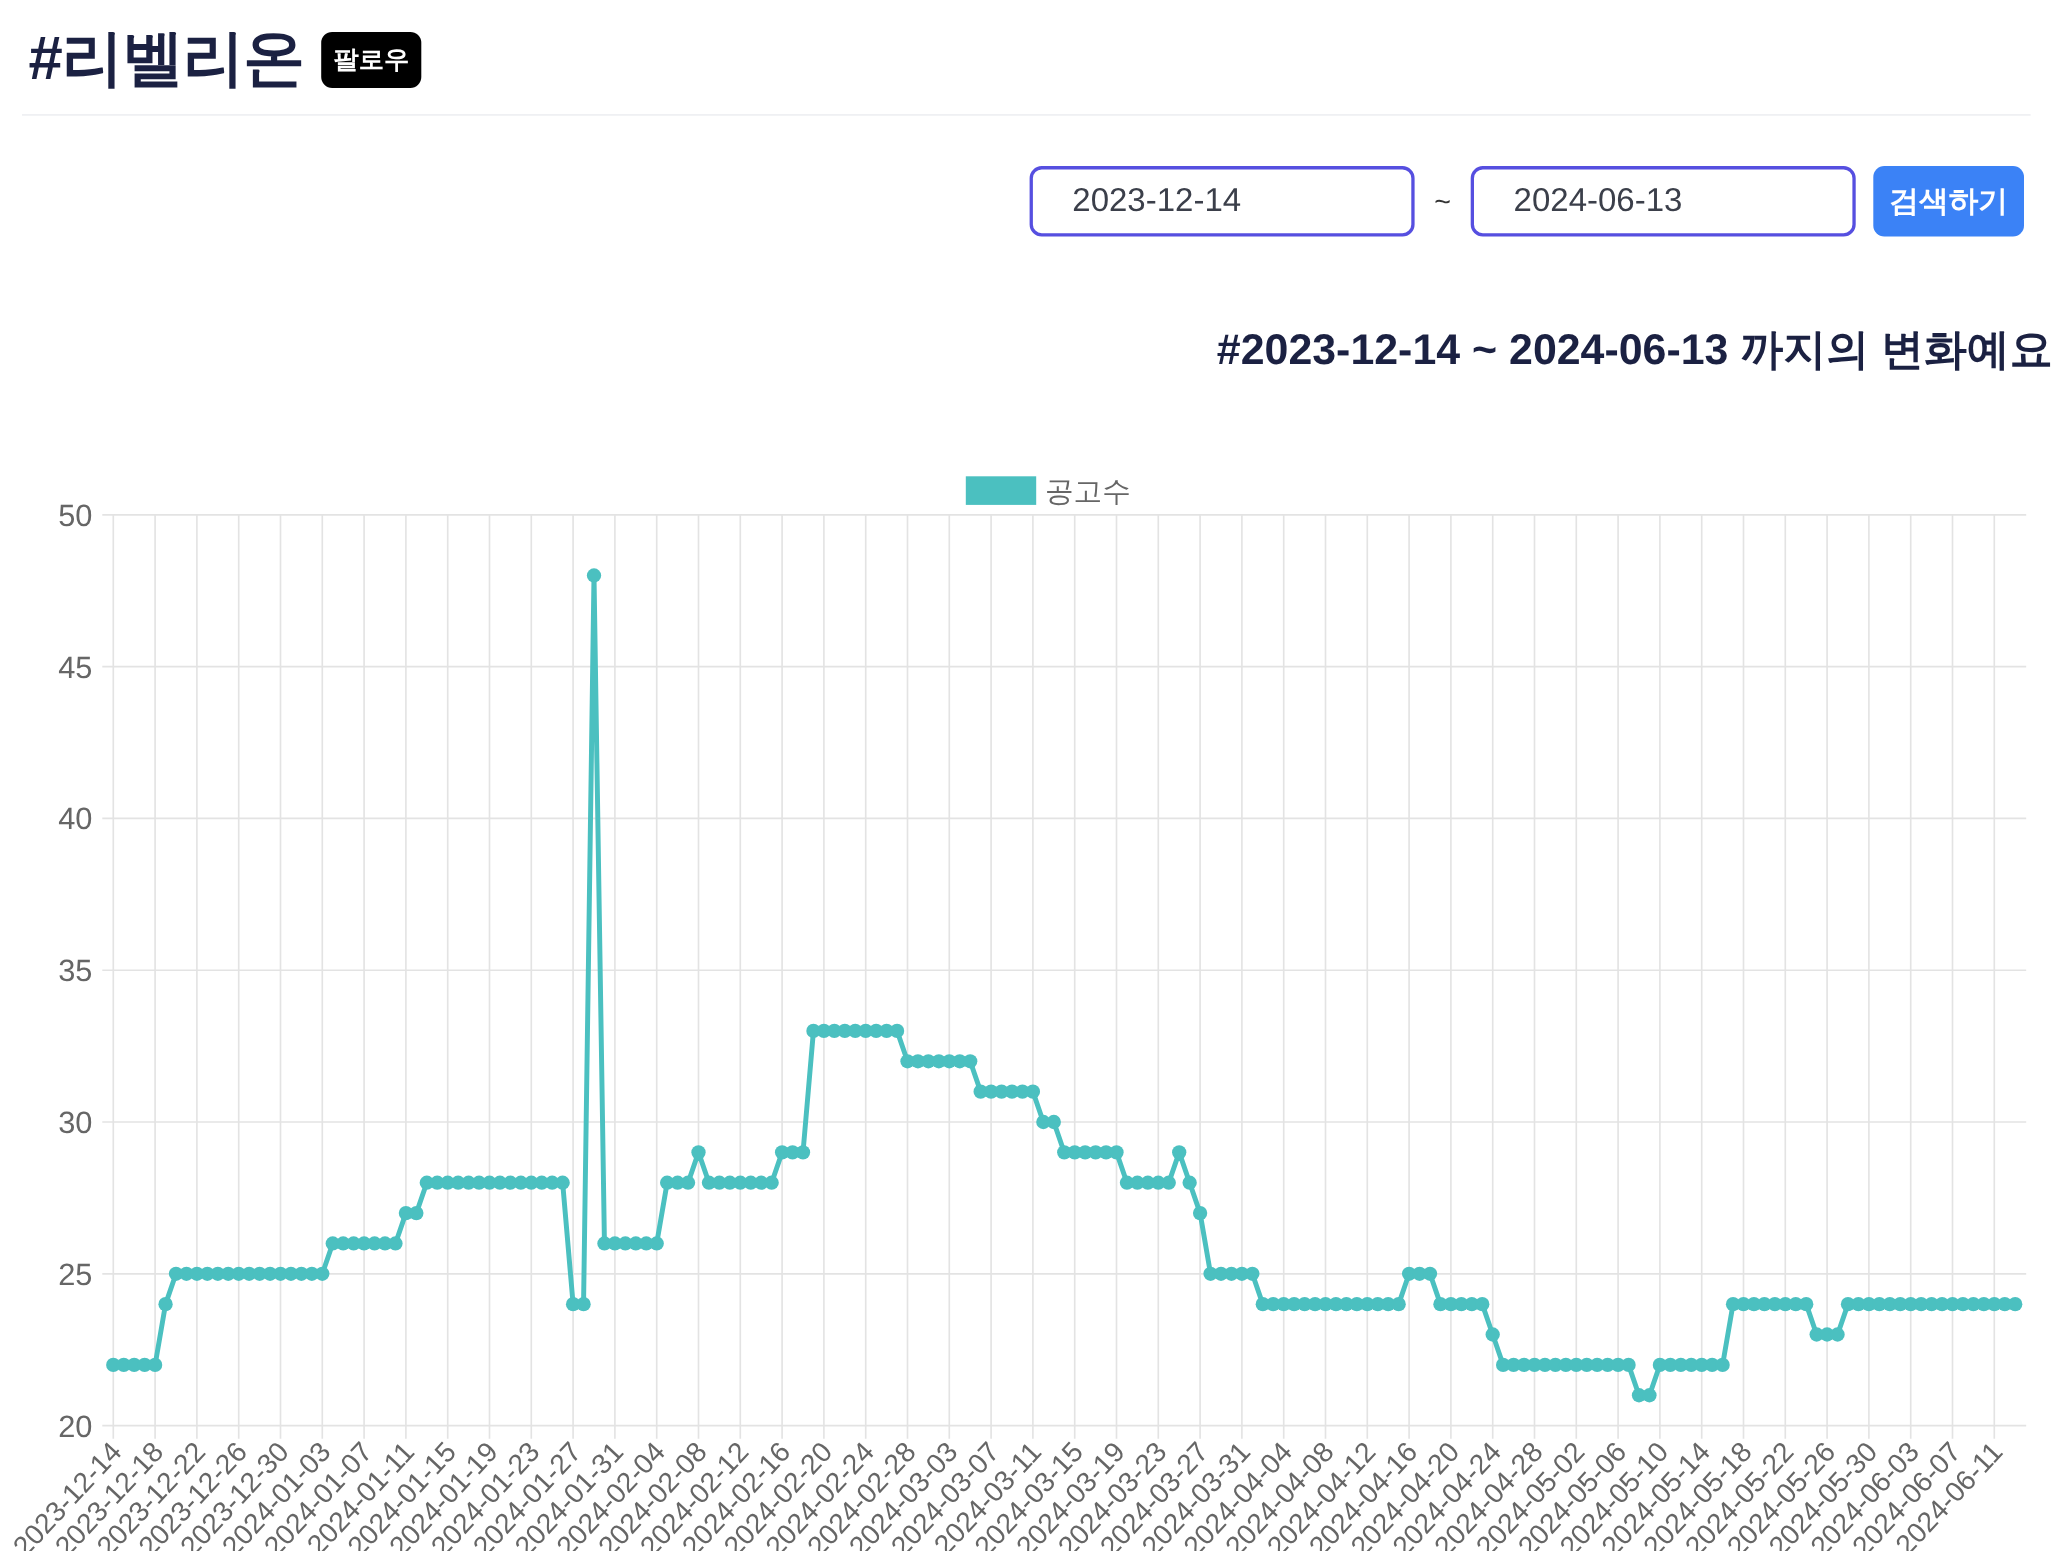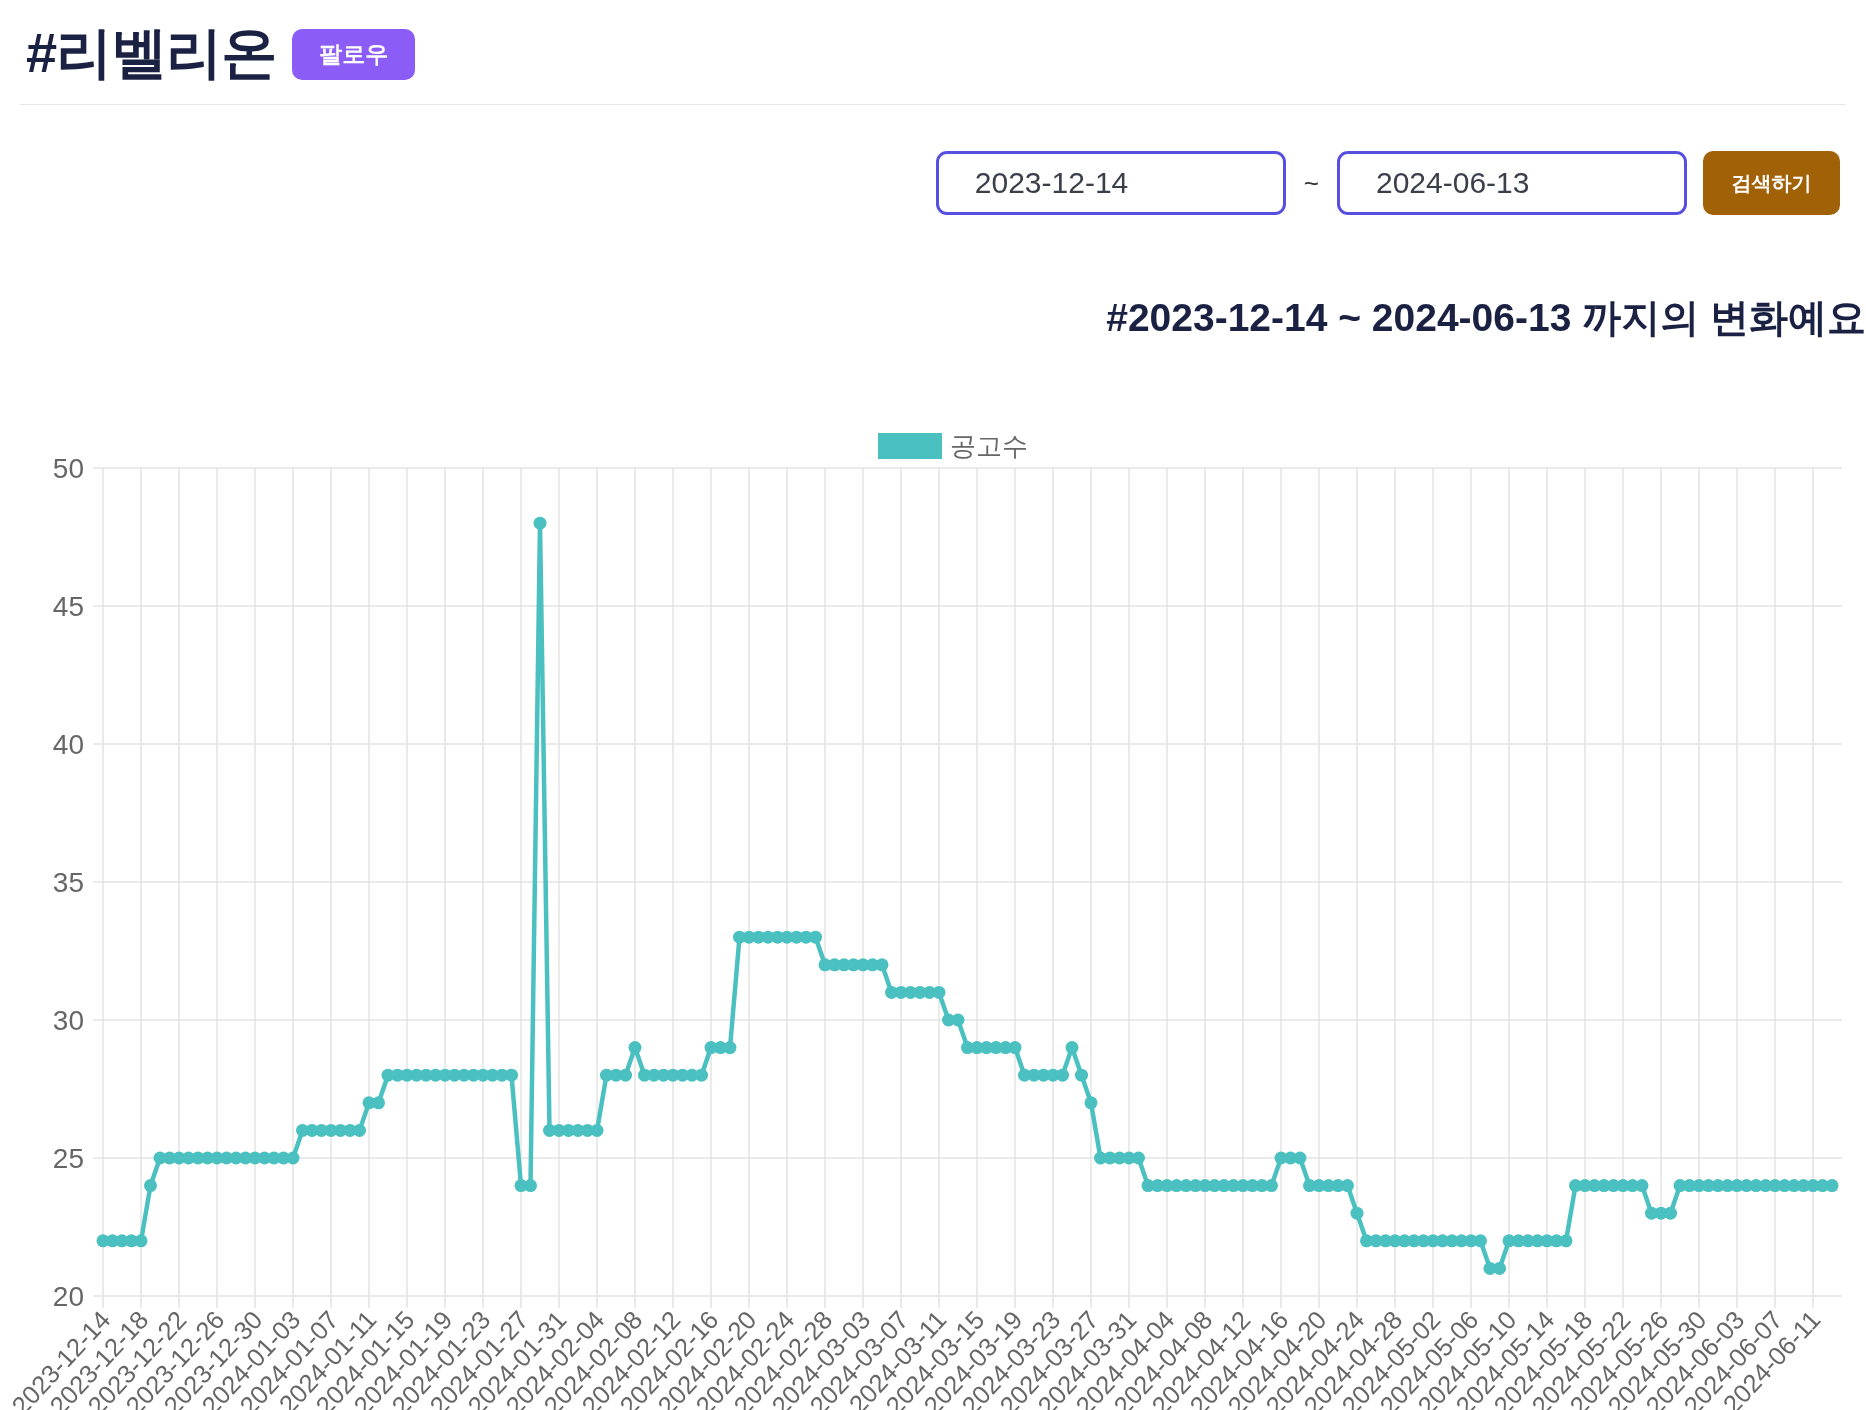--- a/index.html
+++ b/index.html
@@ -7,8 +7,8 @@
 
   .header{display:flex;align-items:center;gap:16px;padding:14px 24px 0 26px;height:80px;}
   .page-title{font-size:56px;font-weight:800;color:#1B2142;margin:0;letter-spacing:-1px;}
-  .follow-btn{background:#8b5cf6;color:#fff;font-size:23px;font-weight:700;border:none;
-    border-radius:10px;padding:14px 27px;cursor:pointer;line-height:1;}
+  .follow-btn{background:#000000;color:#fff;font-size:23px;font-weight:700;border:none;
+    border-radius:10px;padding:14px 11px;cursor:pointer;line-height:1;}
 
   .divider{border:none;border-top:1px solid #E5E7EB;margin:10px 20px 0 20px;}
 

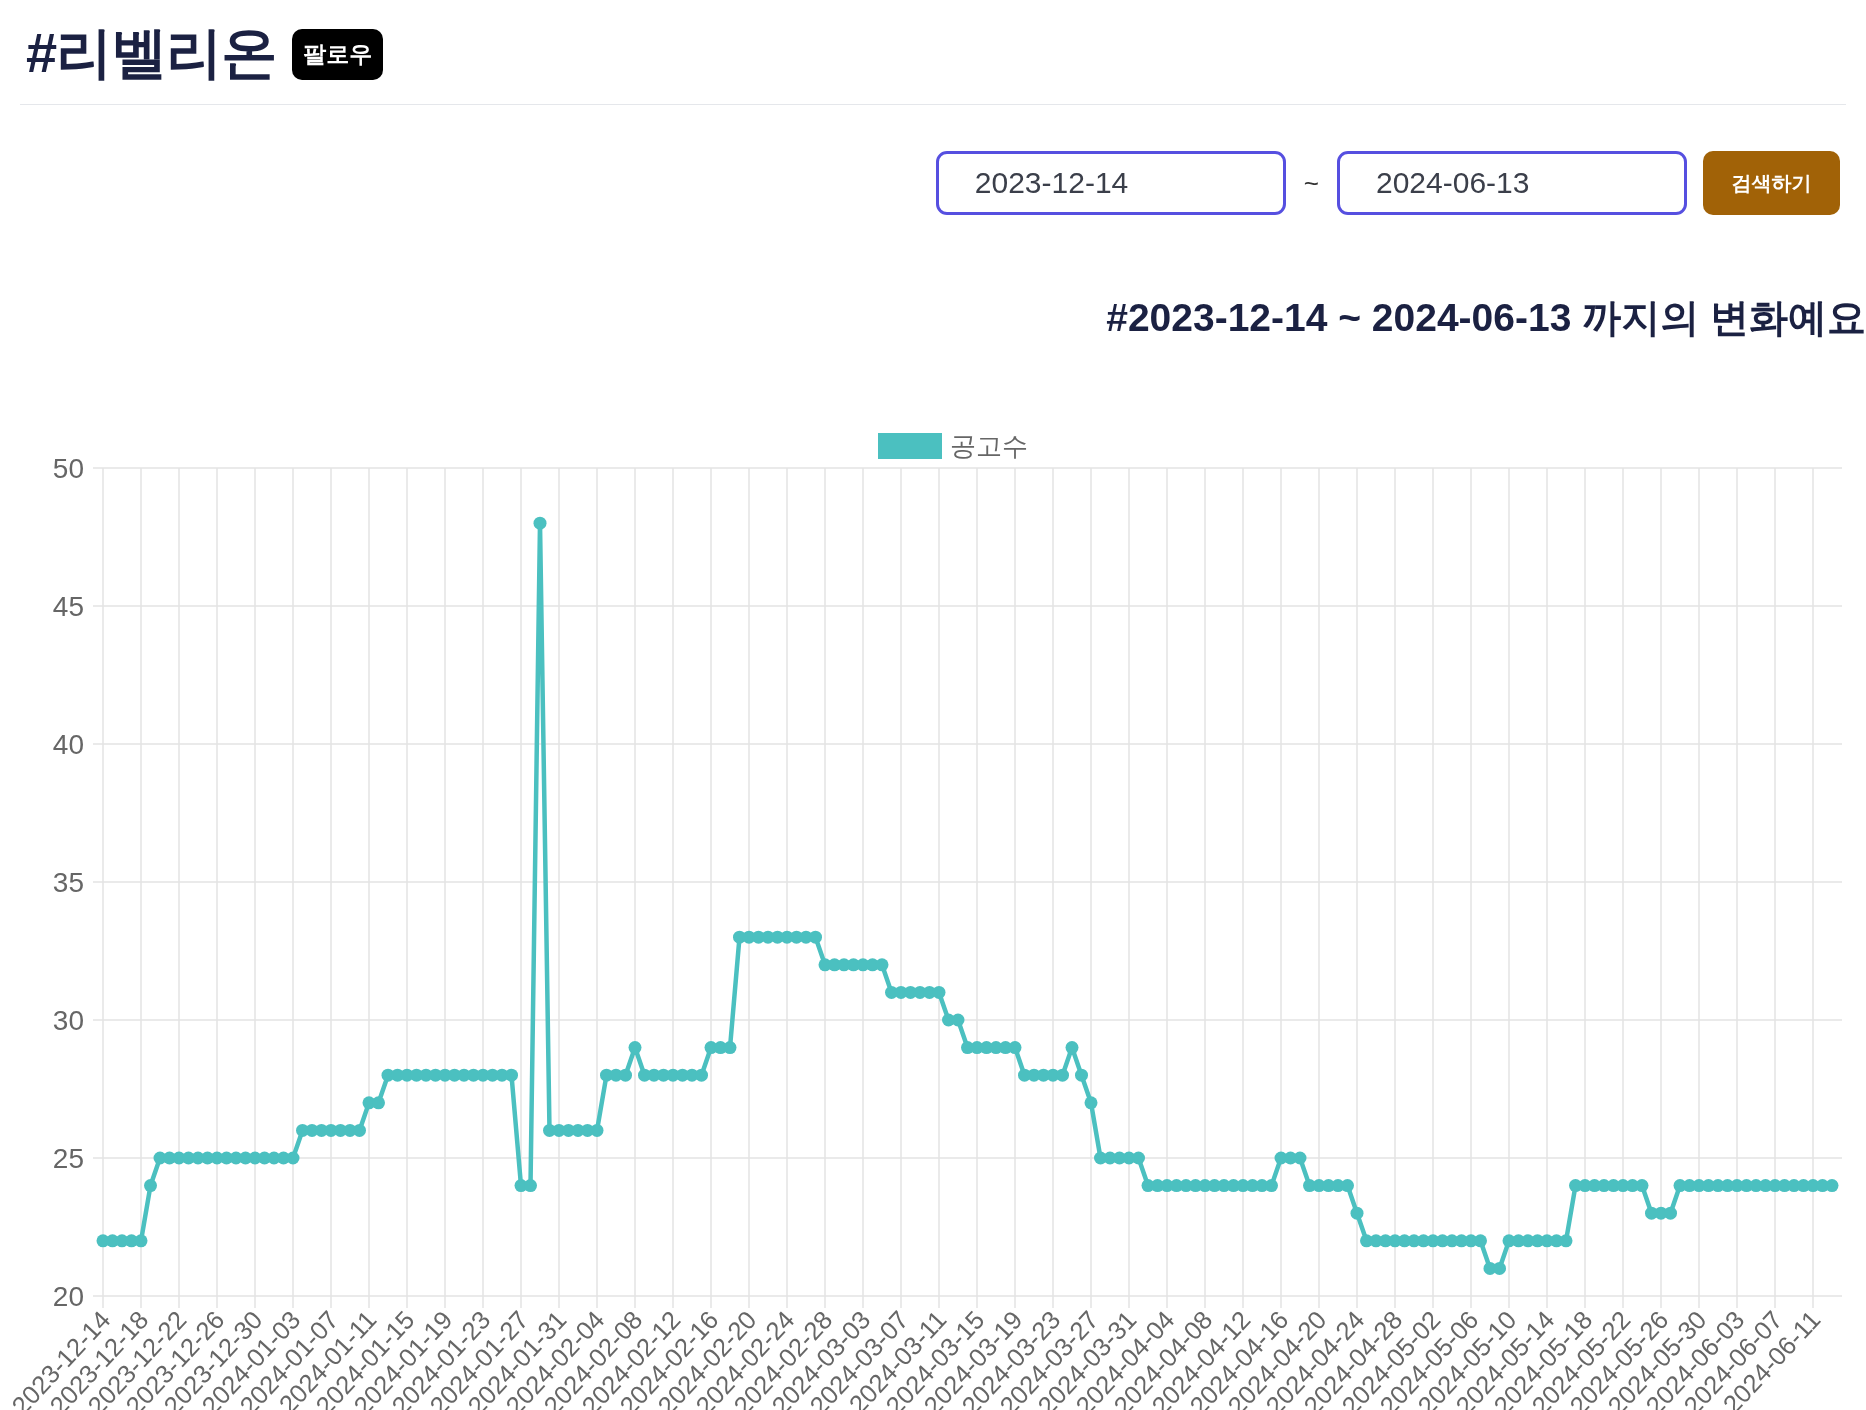--- a/index.html
+++ b/index.html
@@ -18,8 +18,8 @@
     border-radius:11px;font-size:30px;color:#3B3F4A;padding:0 10px 0 36px;outline:none;
     font-family:"Liberation Sans",sans-serif;background:#fff;}
   .tilde{font-size:26px;color:#333;padding:0 2px;}
-  .search-btn{width:137px;height:64px;background:#a16207;color:#fff;border:none;
-    border-radius:10px;font-size:20px;font-weight:700;cursor:pointer;}
+  .search-btn{width:137px;height:64px;background:#3b82f6;color:#fff;border:none;
+    border-radius:10px;font-size:27px;font-weight:700;cursor:pointer;}
 
   .chart-heading{margin:76px 0 0 26px;font-size:39px;font-weight:800;color:#1B2142;text-align:right;}
 

